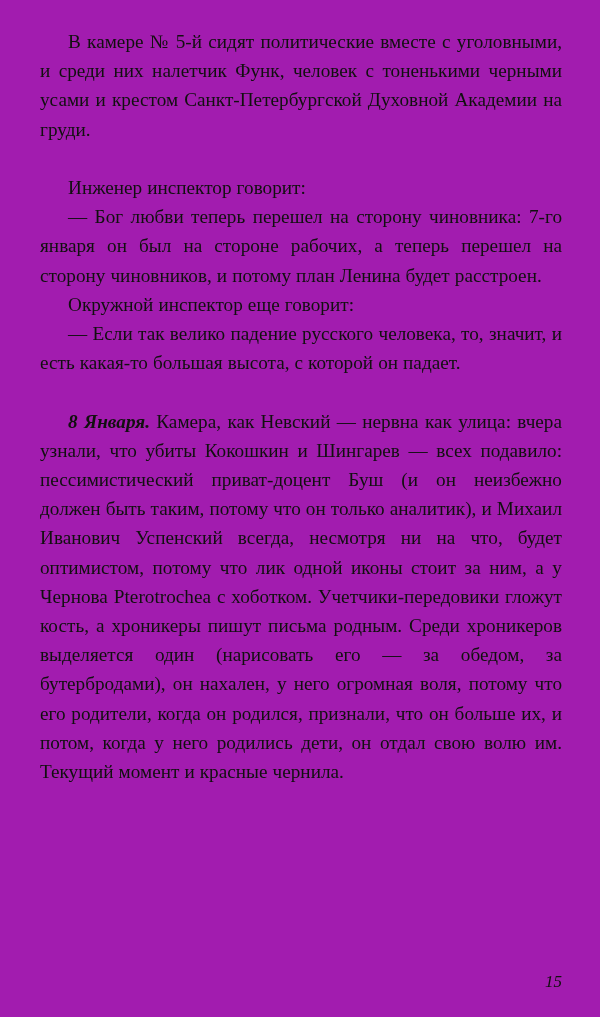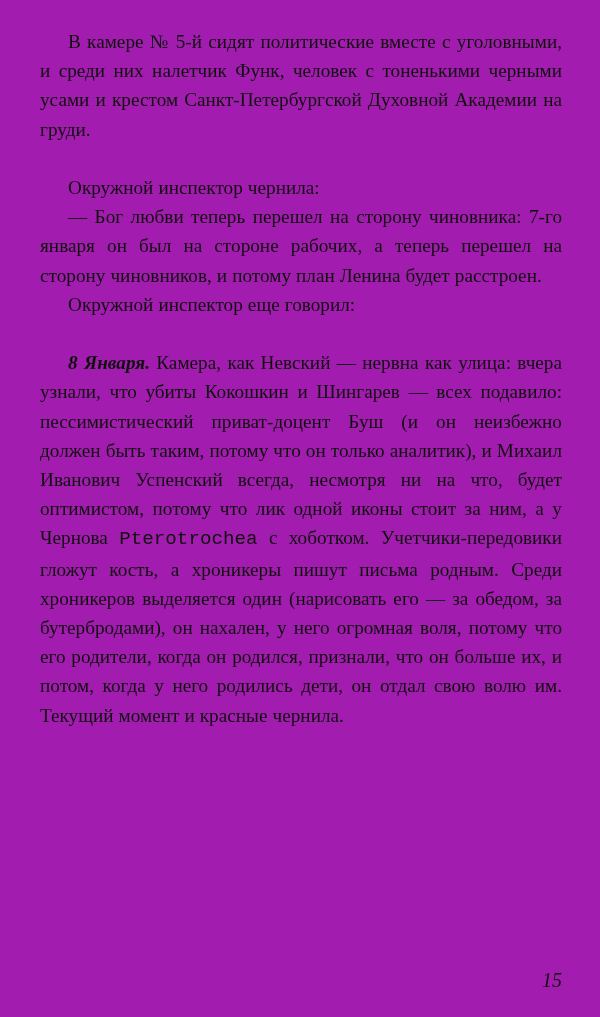--- a/index.html
+++ b/index.html
@@ -87,7 +87,7 @@
     </div>
 
     <div class="group-gap">
-      <p class="para">Окружной инспектор чернила:</p>
+      <p class="para">Инженер инспектор говорит:</p>
       <p class="para dash-para">— Бог любви теперь перешел на сторону чиновника: 7-го января он был на стороне рабочих, а теперь перешел на сторону чиновников, и потому план Ленина будет расстроен.</p>
       <p class="para">Окружной инспектор еще говорил:</p>
     </div>

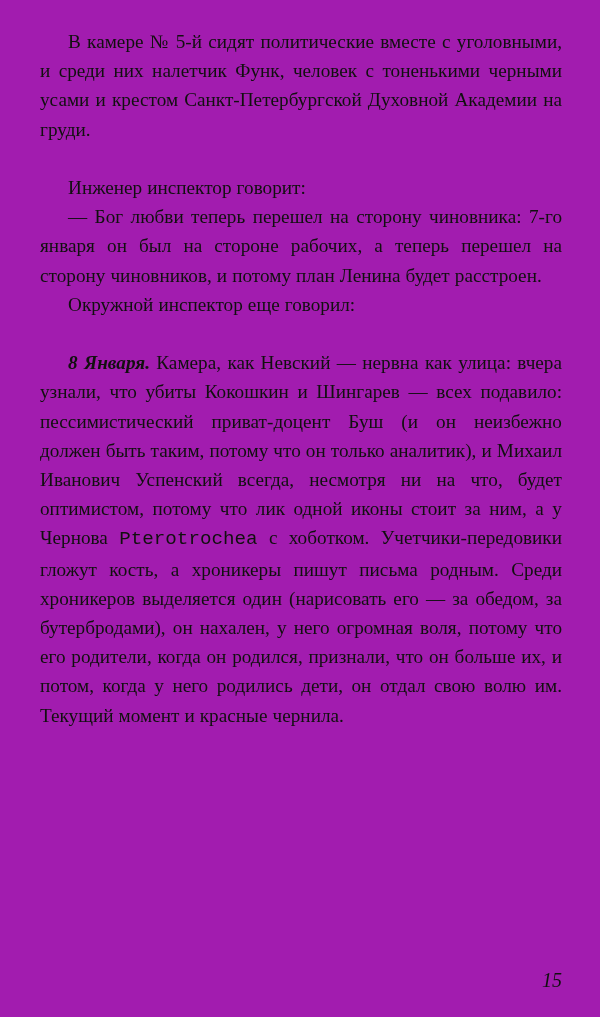--- a/index.html
+++ b/index.html
@@ -89,7 +89,7 @@
     <div class="group-gap">
       <p class="para">Инженер инспектор говорит:</p>
       <p class="para dash-para">— Бог любви теперь перешел на сторону чиновника: 7-го января он был на стороне рабочих, а теперь перешел на сторону чиновников, и потому план Ленина будет расстроен.</p>
-      <p class="para">Окружной инспектор еще говорил:</p>
+      <p class="para">Окружной инспектор еще говорит:</p>
     </div>
 
     <div class="group-gap">

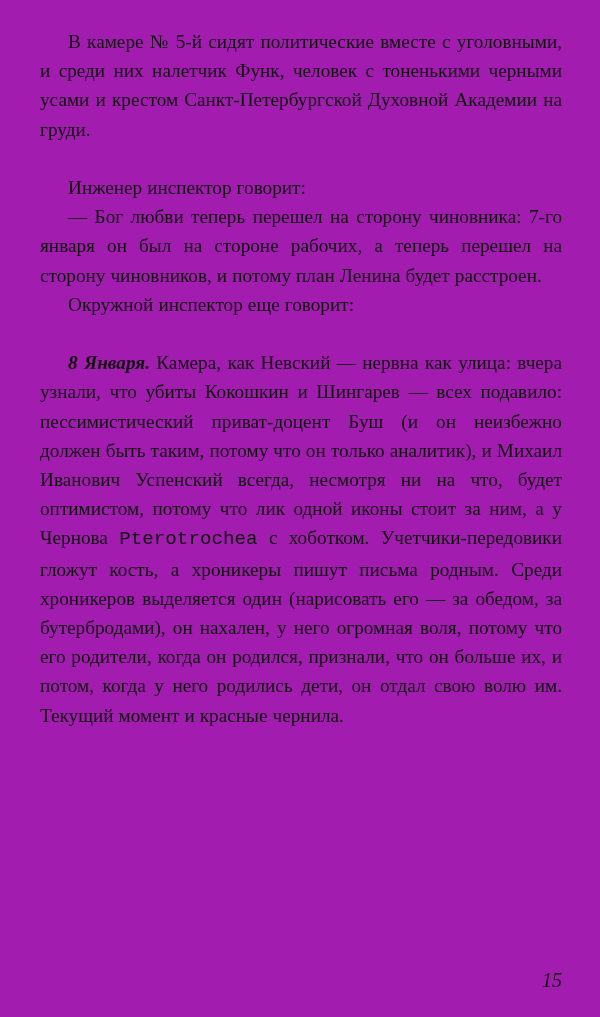--- a/index.html
+++ b/index.html
@@ -90,6 +90,7 @@
       <p class="para">Инженер инспектор говорит:</p>
       <p class="para dash-para">— Бог любви теперь перешел на сторону чиновника: 7-го января он был на стороне рабочих, а теперь перешел на сторону чиновников, и потому план Ленина будет расстроен.</p>
       <p class="para">Окружной инспектор еще говорит:</p>
+      <p class="para dash-para">— Если так велико падение русского человека, то, значит, и есть какая-то большая высота, с которой он падает.</p>
     </div>
 
     <div class="group-gap">

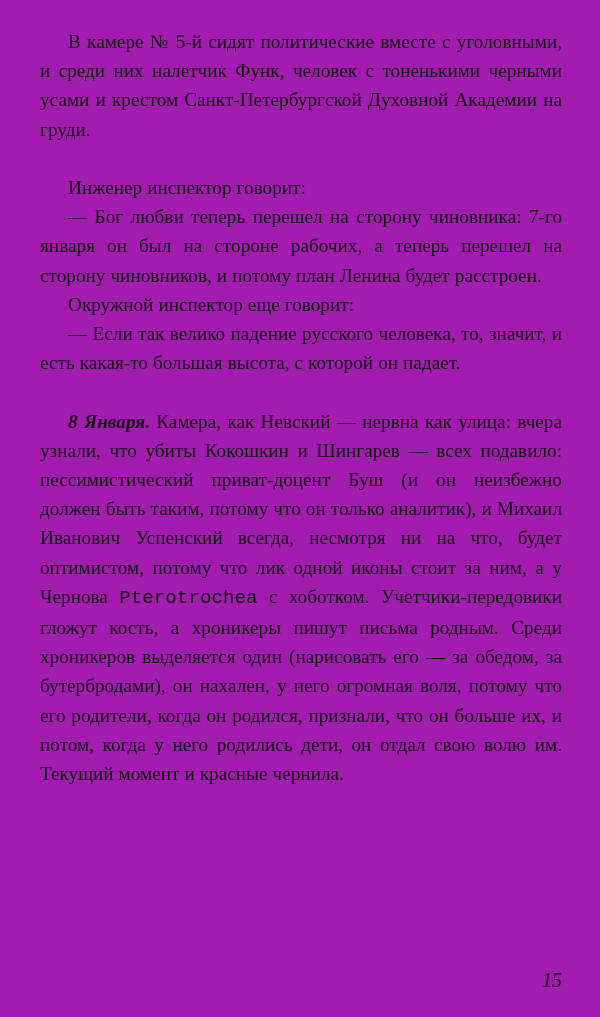--- a/index.html
+++ b/index.html
@@ -62,7 +62,7 @@
   }
 
   .latin {
-    font-family: Liberation Mono, monospace;
+    font-family: Liberation Serif, serif;
   }
 
   .page-number {

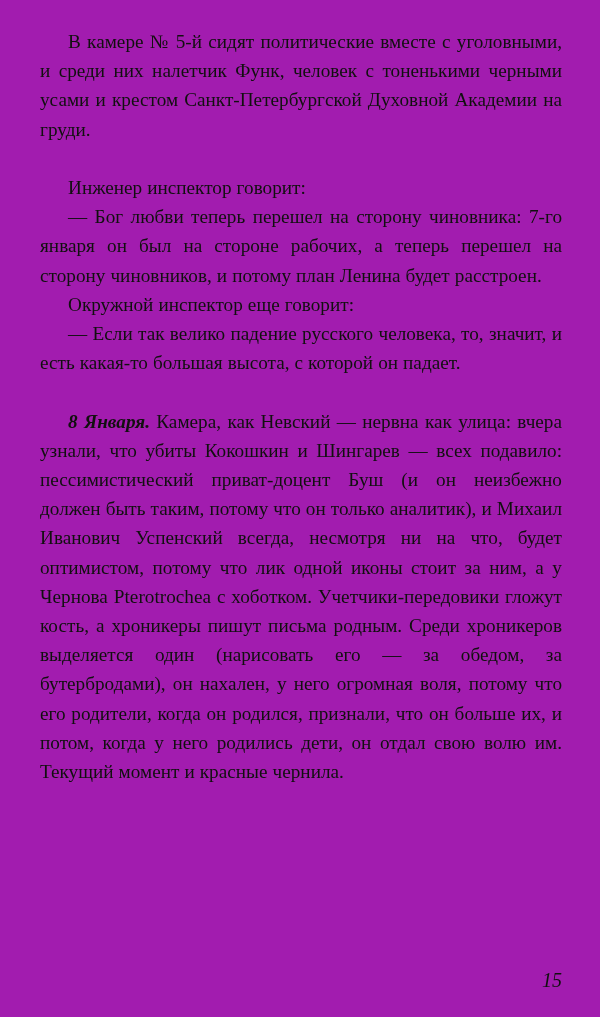--- a/index.html
+++ b/index.html
@@ -69,7 +69,7 @@
     position: absolute;
     right: 38px;
     bottom: 27px;
-    font-size: 20px;
+    font-size: 17px;
     font-style: italic;
     line-height: 1;
     color: #11100f;

